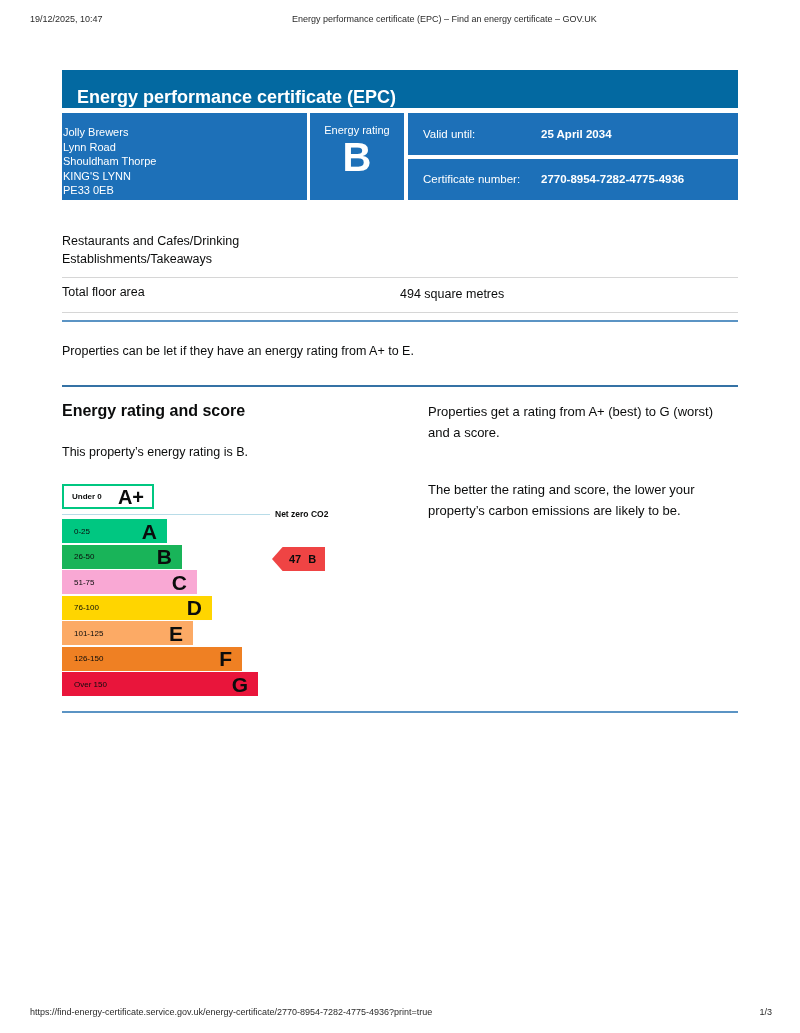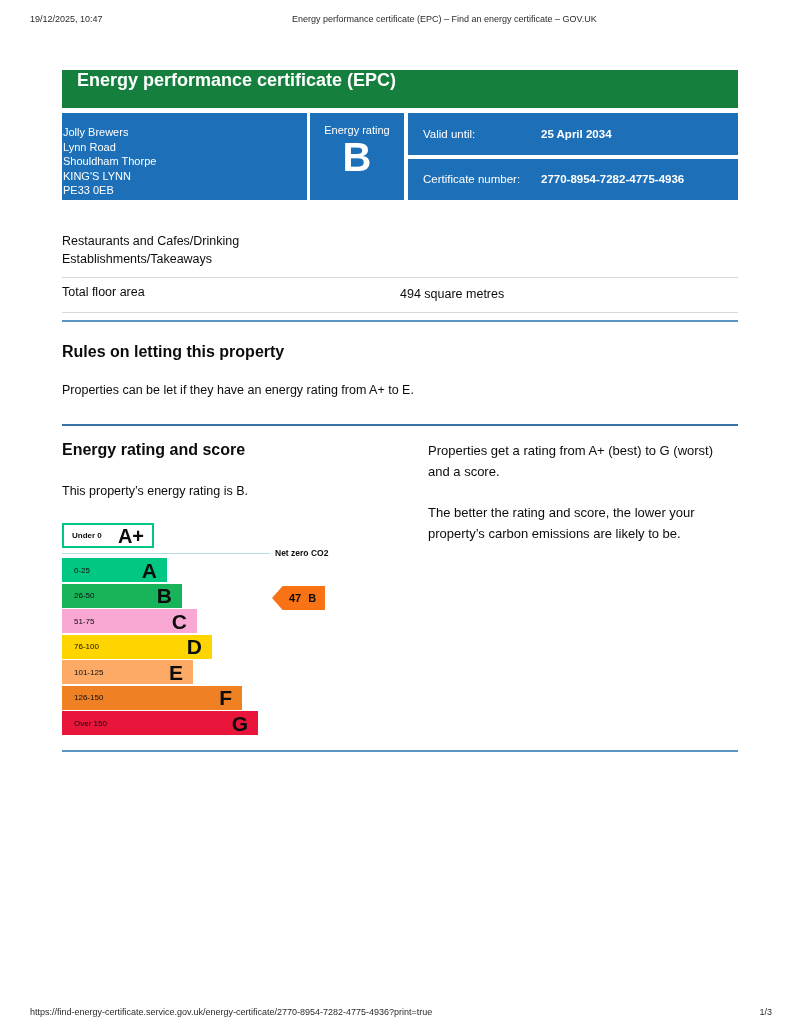--- a/index.html
+++ b/index.html
@@ -18,7 +18,7 @@
   
   .content { position:absolute; left:62px; top:70px; width:676px; }
 
-  .banner { background:#15803d; height:38px; display:flex; align-items:flex-start; padding-left:15px; }
+  .banner { background:#0369a1; height:38px; display:flex; align-items:flex-end; padding-left:15px; }
   .banner-title { color:#fff; font-size:18px; font-weight:bold; }
 
   .blue-row { display:flex; margin-top:5px; height:87px; }

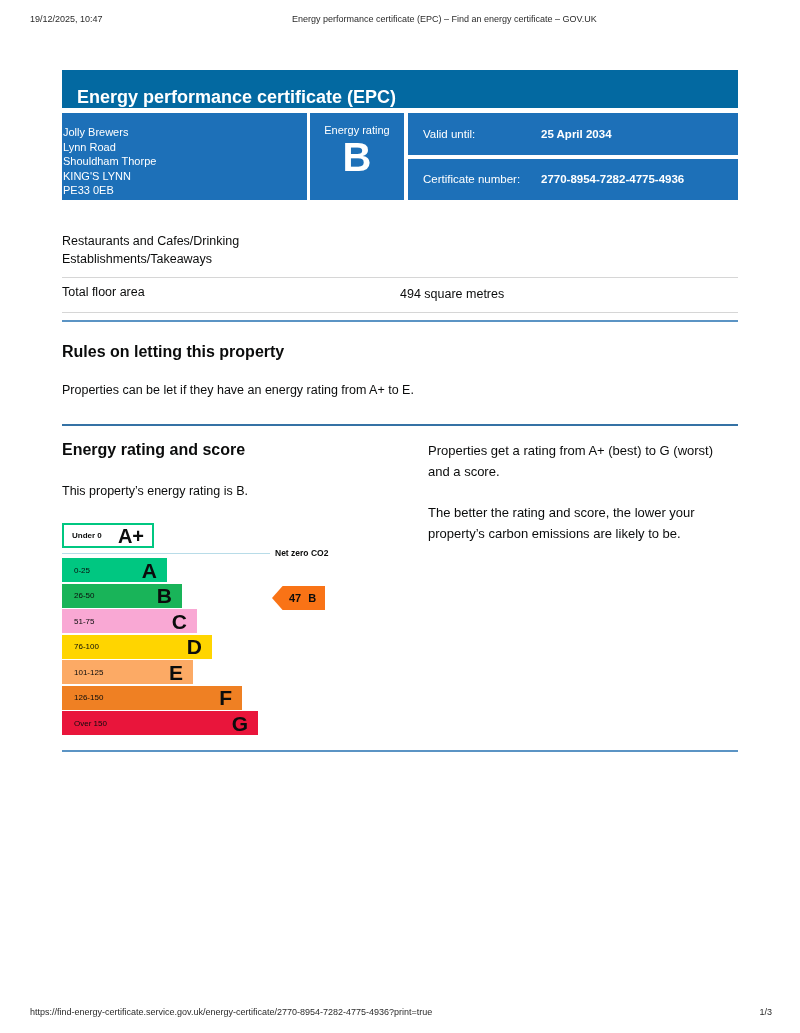--- a/index.html
+++ b/index.html
@@ -119,7 +119,6 @@
 
   <hr class="divider-light">
 
-  <h2 class="rules-heading">Rules on letting this property</h2>
   <p class="rules-body">Properties can be let if they have an energy rating from A+ to E.</p>
 
   <hr class="divider-strong rules-gap">

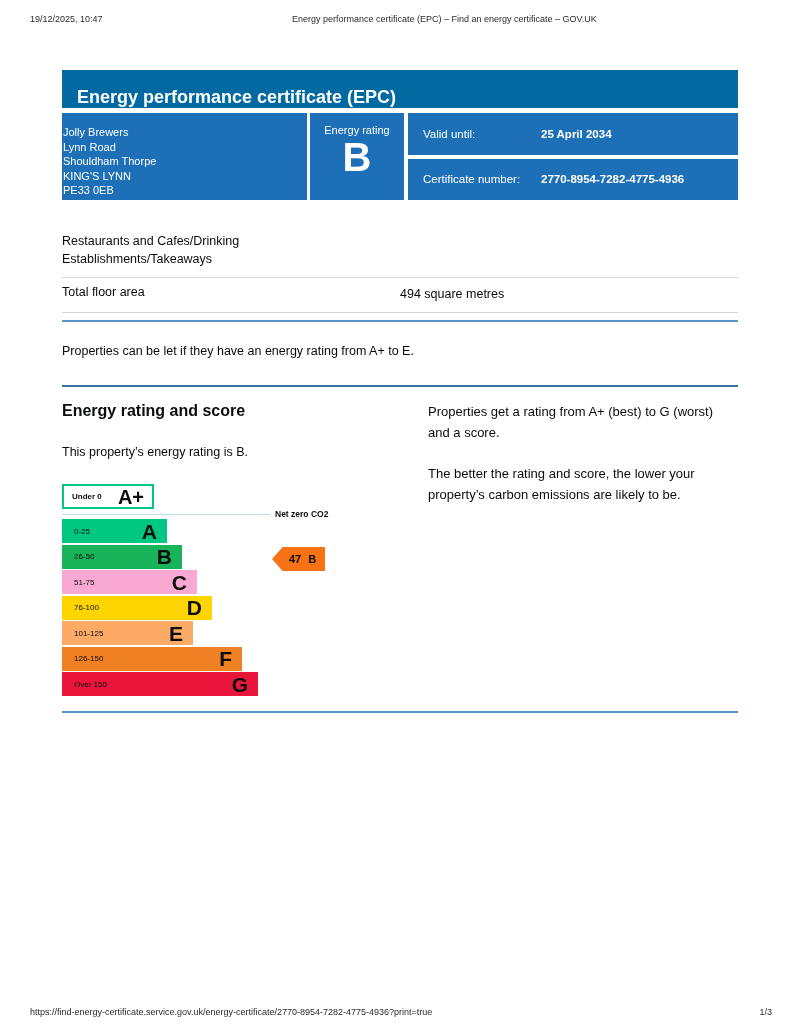--- a/index.html
+++ b/index.html
@@ -48,7 +48,7 @@
   .rating-cols { display:flex; margin-top:15px; }
   .rating-left { width:366px; }
   .rating-right { width:310px; font-size:13px; line-height:20.5px; }
-  .rating-right p + p { margin-top:21px; }
+  .rating-right p + p { margin-top:37px; }
   .rating-heading { font-size:16px; font-weight:bold; }
   .rating-text { margin-top:25px; font-size:12.5px; }
 

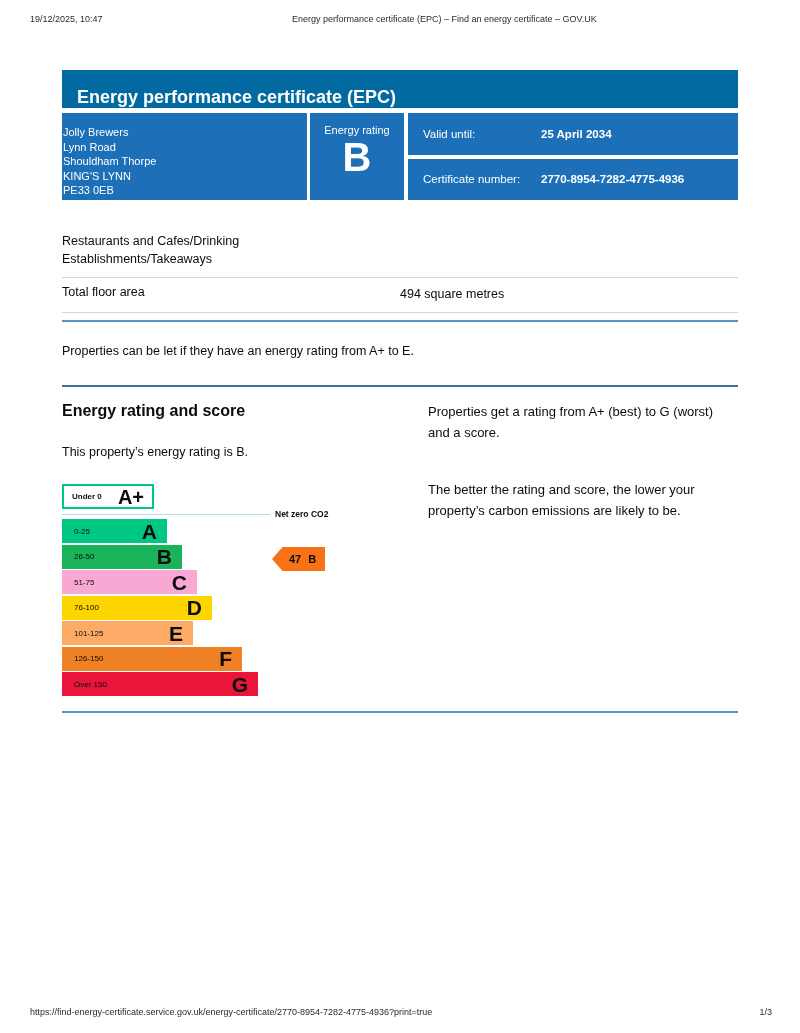--- a/index.html
+++ b/index.html
@@ -165,7 +165,7 @@
           <span class="range">Over 150</span>
           <span class="letter">G</span>
         </div>
-        <div class="arrow" style="background: #f97316;">
+        <div class="arrow" style="background: #ef4444;">
           <span>47</span>
             <span class="sep"></span>
             <span>B</span>

